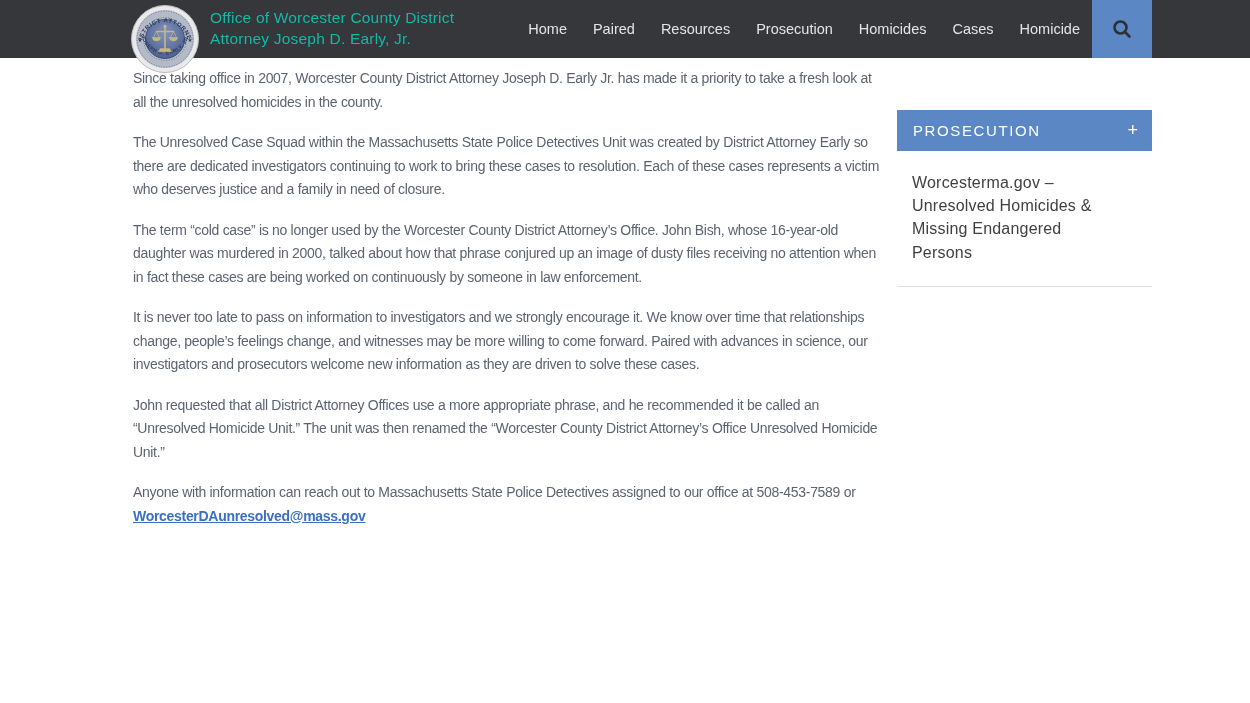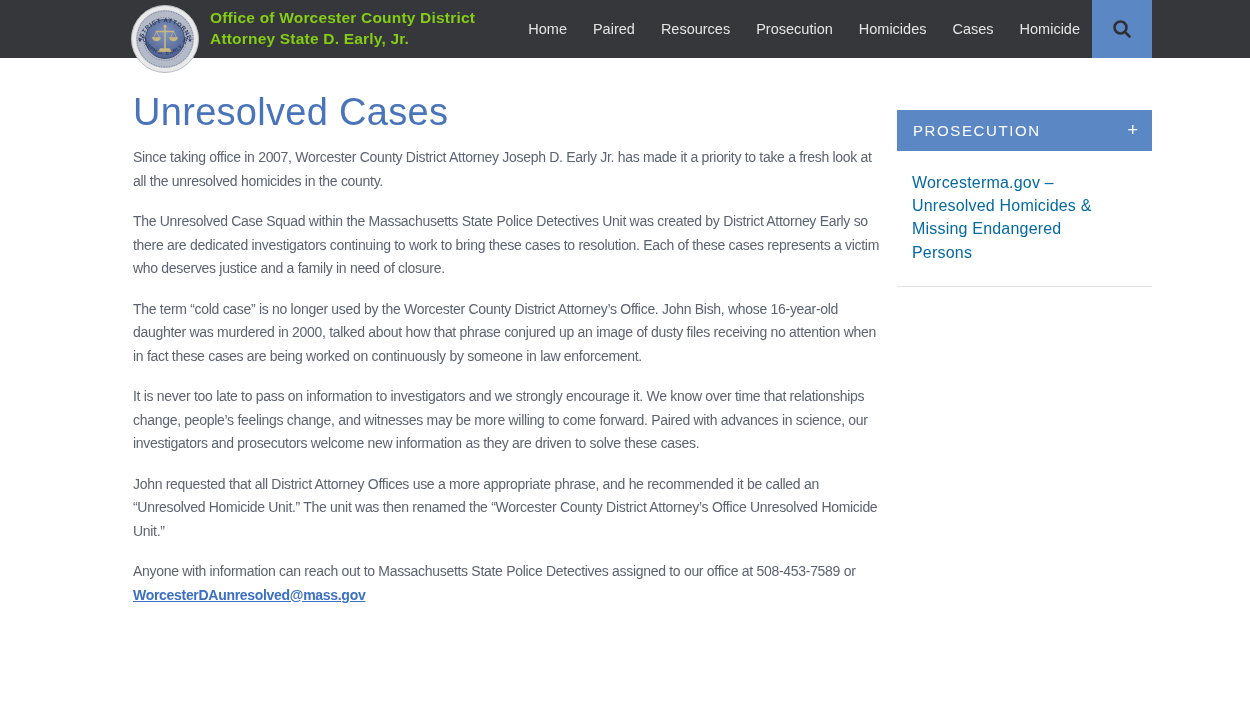--- a/index.html
+++ b/index.html
@@ -10,7 +10,7 @@
   .header { position:relative; height:58px; background:#35373a; width:100%; }
   .seal { position:absolute; left:131px; top:5px; width:68px; height:68px; z-index:5; }
   .site-title { position:absolute; left:210px; top:50%; transform:translateY(-50%);
-    color:#84cc16; font-size:15.5px; line-height:1.35; font-weight:700; letter-spacing:0.2px; }
+    color:#14b8a6; font-size:15.5px; line-height:1.35; font-weight:400; letter-spacing:0.2px; }
   .nav { position:absolute; right:170px; top:0; height:58px; display:flex; align-items:center; gap:26px; }
   .nav a { color:#e4e4e4; text-decoration:none; font-size:14.5px; cursor:pointer; white-space:nowrap; }
   .search-btn { position:absolute; right:98px; top:0; width:60px; height:58px; background:#5b87c5;

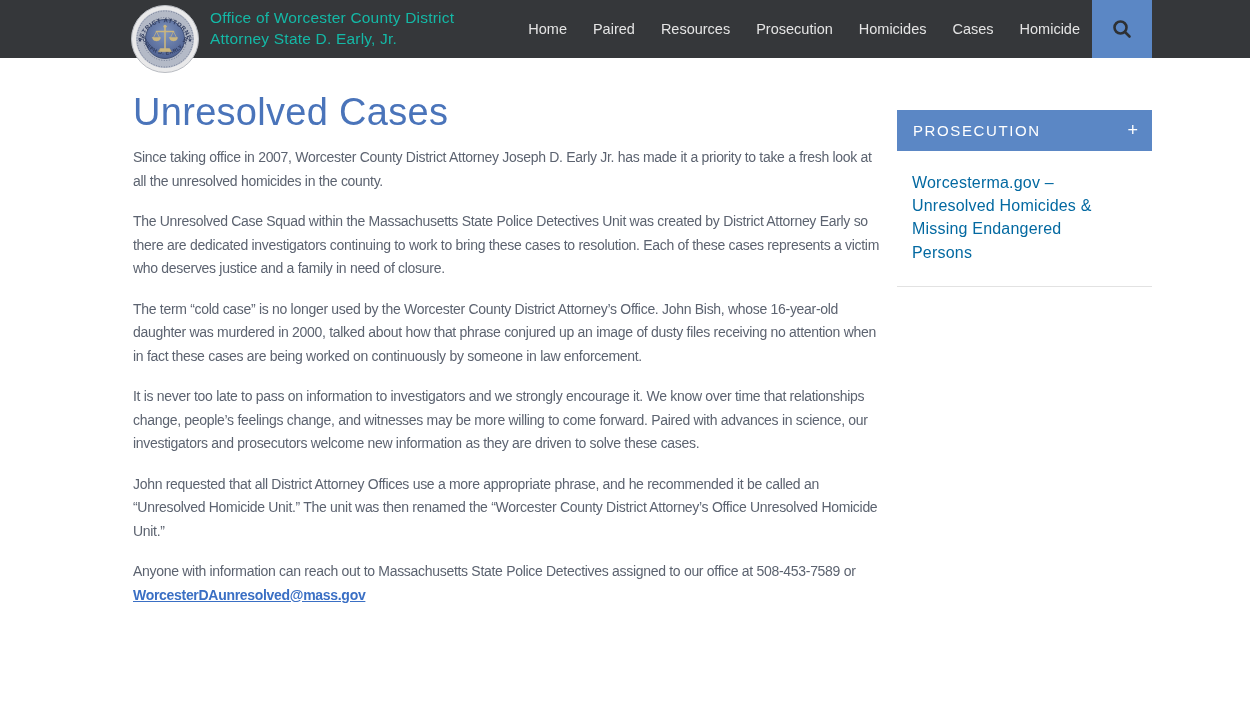--- a/index.html
+++ b/index.html
@@ -80,7 +80,7 @@
 
   <div class="site-title">
     <div>Office of Worcester County District</div>
-    <div>Attorney State D. Early, Jr.</div>
+    <div>Attorney Joseph D. Early, Jr.</div>
   </div>
 
   <nav class="nav">

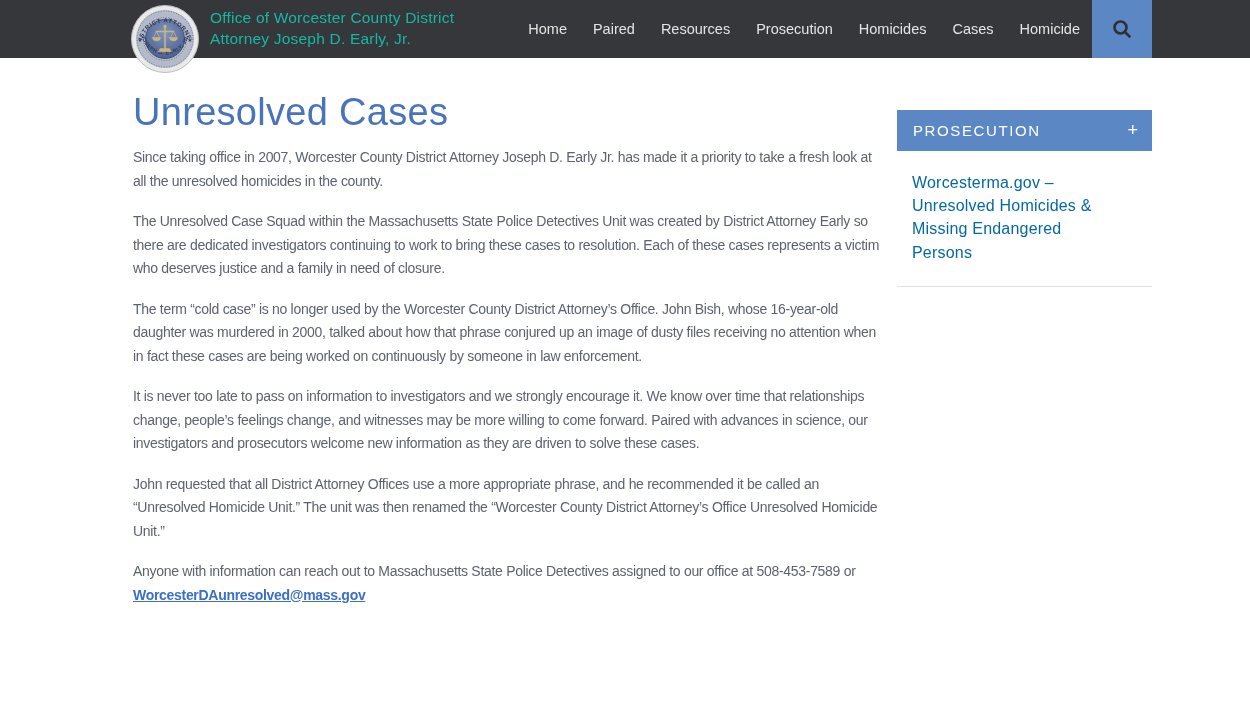--- a/index.html
+++ b/index.html
@@ -104,7 +104,6 @@
 <div class="content">
 
   <div class="main-col">
-    <h1 class="page-title">Unresolved Cases</h1>
 
     <p>Since taking office in 2007, Worcester County District Attorney Joseph D. Early Jr. has made it a priority to take a fresh look at all the unresolved homicides in the county.</p>
     <p>The Unresolved Case Squad within the Massachusetts State Police Detectives Unit was created by District Attorney Early so there are dedicated investigators continuing to work to bring these cases to resolution. Each of these cases represents a victim who deserves justice and a family in need of closure.</p>

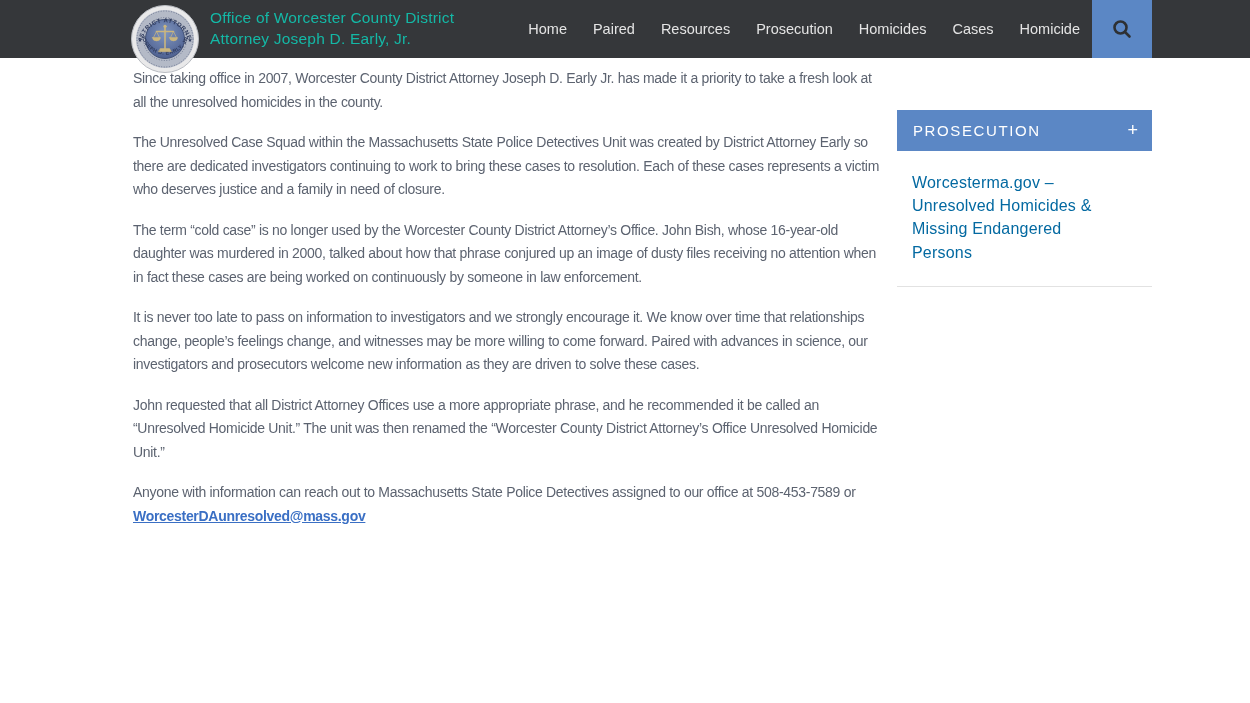--- a/index.html
+++ b/index.html
@@ -33,7 +33,7 @@
     align-items:center; padding:0 14px 0 16px; cursor:pointer; }
   .sidebar-header-label { font-size:15px; letter-spacing:1.6px; font-weight:400; }
   .sidebar-plus { margin-left:auto; font-size:18px; font-weight:400; }
-  .sidebar-item { display:block; color:#0369a1; font-size:16px; line-height:1.45;
+  .sidebar-item { display:block; color:#404040; font-size:16px; line-height:1.45;
     letter-spacing:0.2px; text-decoration:none; cursor:pointer;
     padding:20px 28px 22px 15px; border-bottom:1px solid #e2e2e2; }
 </style>

